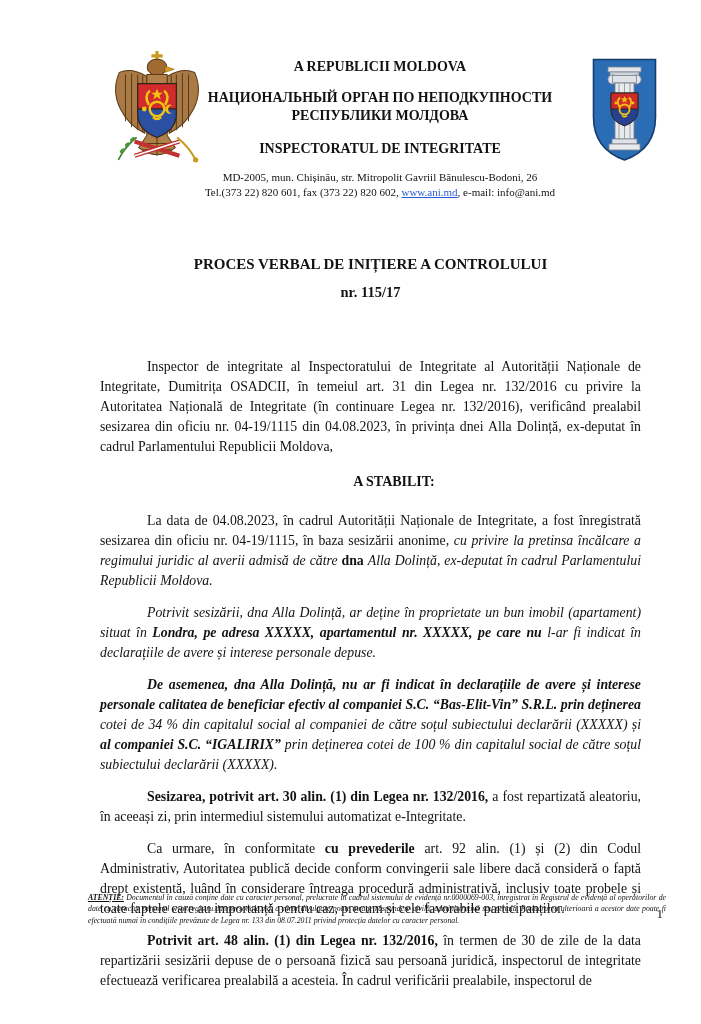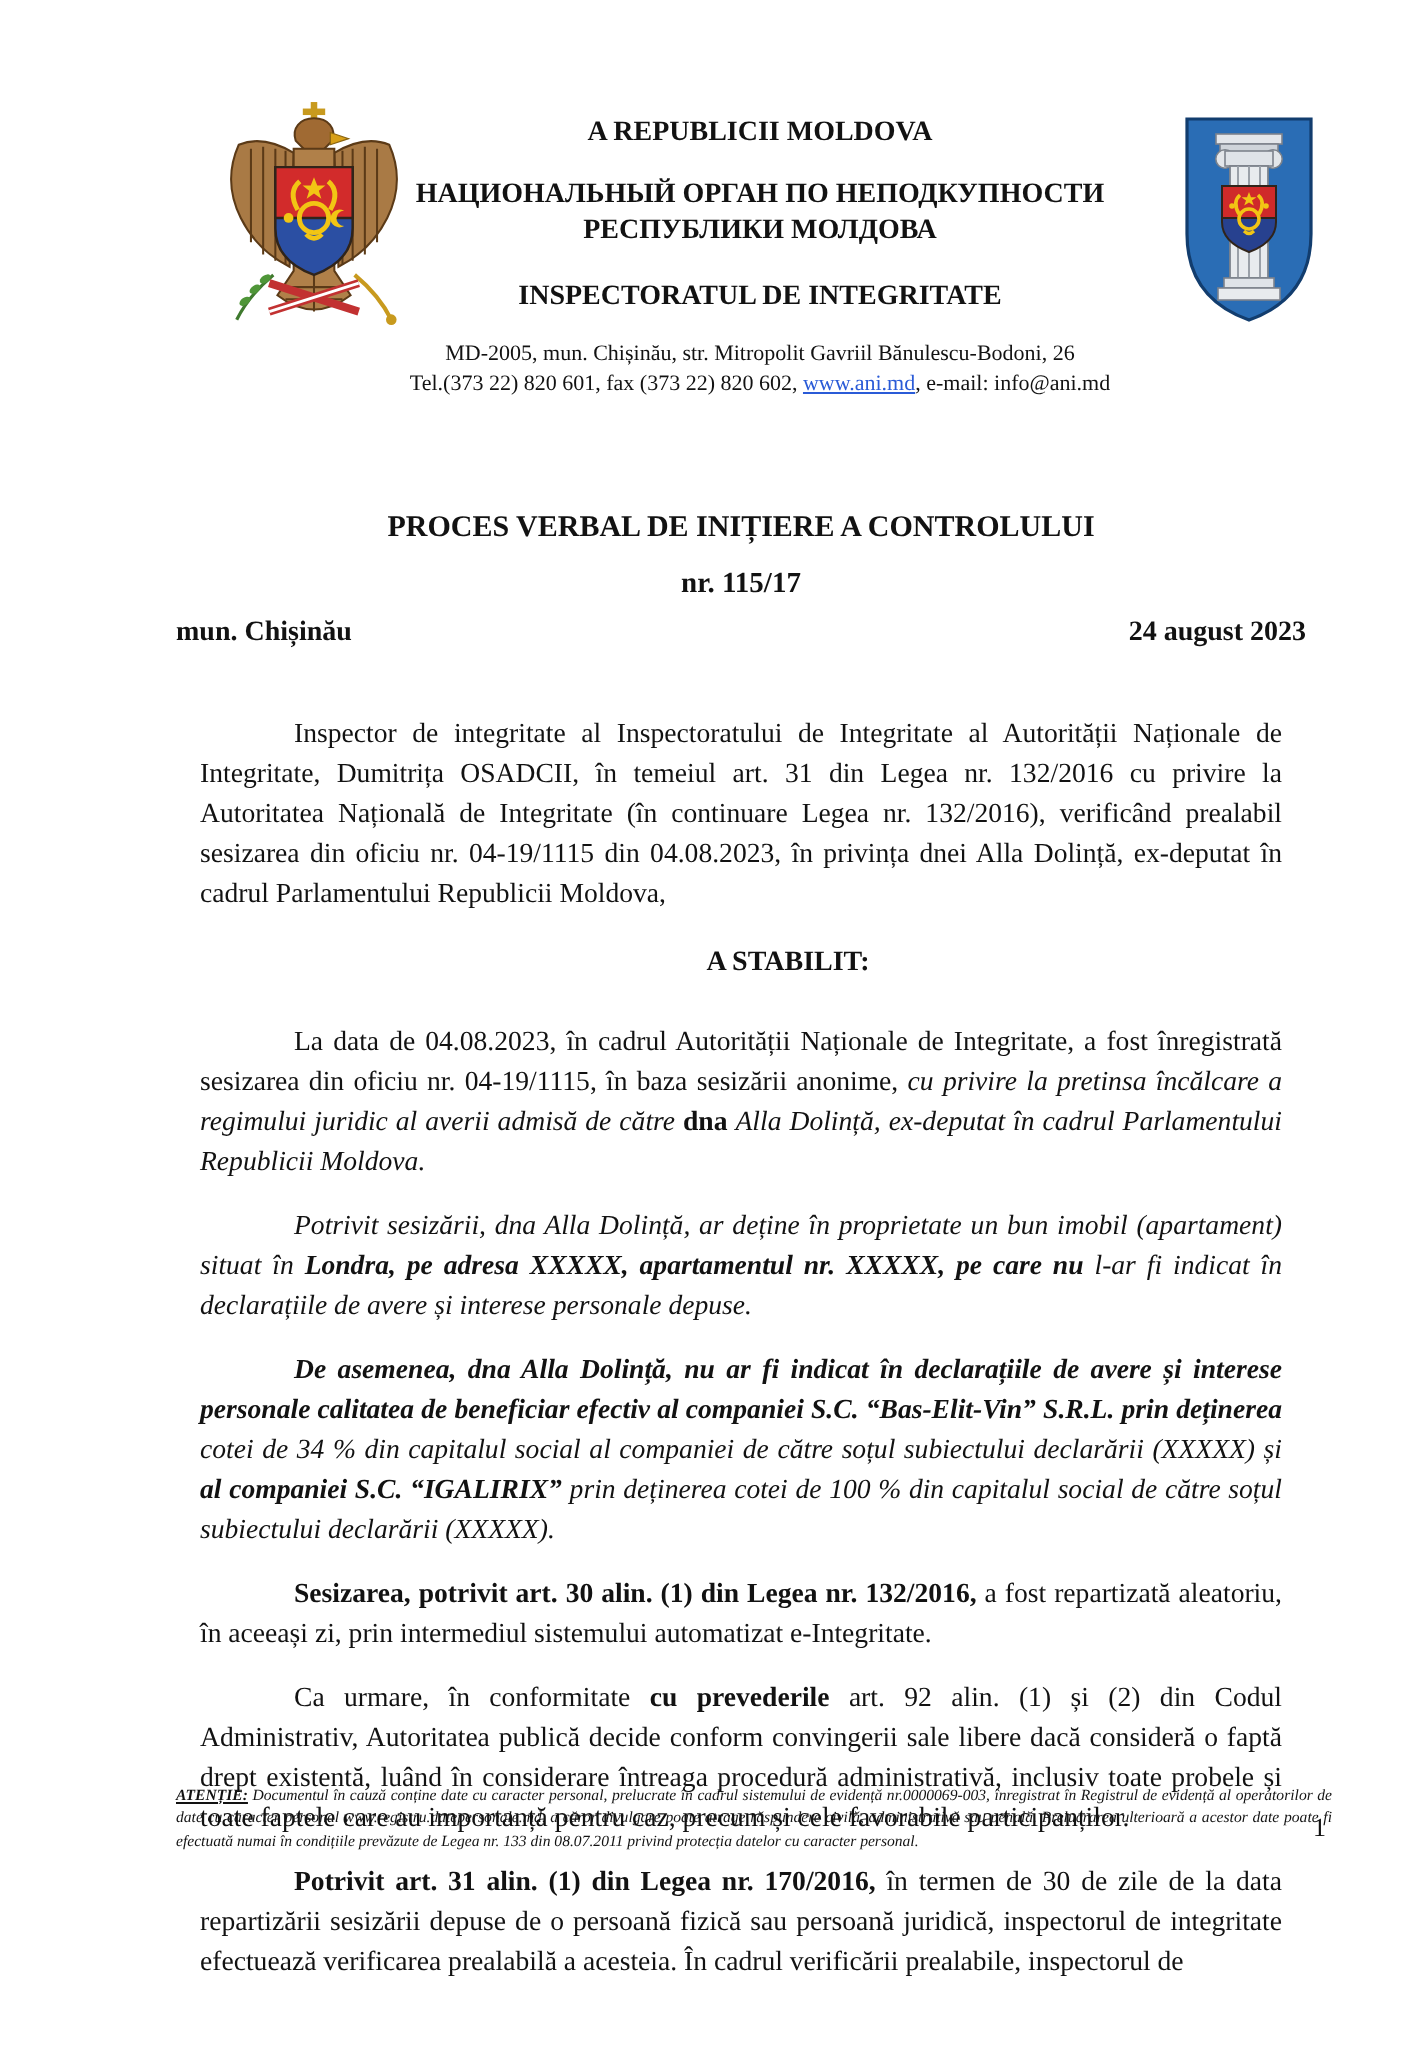--- a/index.html
+++ b/index.html
@@ -131,10 +131,6 @@
     <div class="title-line1">PROCES VERBAL DE INIȚIERE A CONTROLULUI</div>
     <div class="title-line2">nr.  115/17</div>
   </div>
-  <div class="place-date">
-    <span>mun. Chișinău</span>
-    <span>24 august 2023</span>
-  </div>
 
   <div class="body-text">
     <p><span>Inspector de integritate al Inspectoratului de Integritate al Autorității Naționale de Integritate, Dumitrița OSADCII, în temeiul art. 31 din Legea nr. 132/2016 cu privire la Autoritatea Națională de Integritate (în continuare Legea nr. 132/2016), verificând prealabil sesizarea din oficiu nr. 04-19/1115 din 04.08.2023, în privința dnei Alla Dolință, ex-deputat în cadrul Parlamentului Republicii Moldova,</span></p>

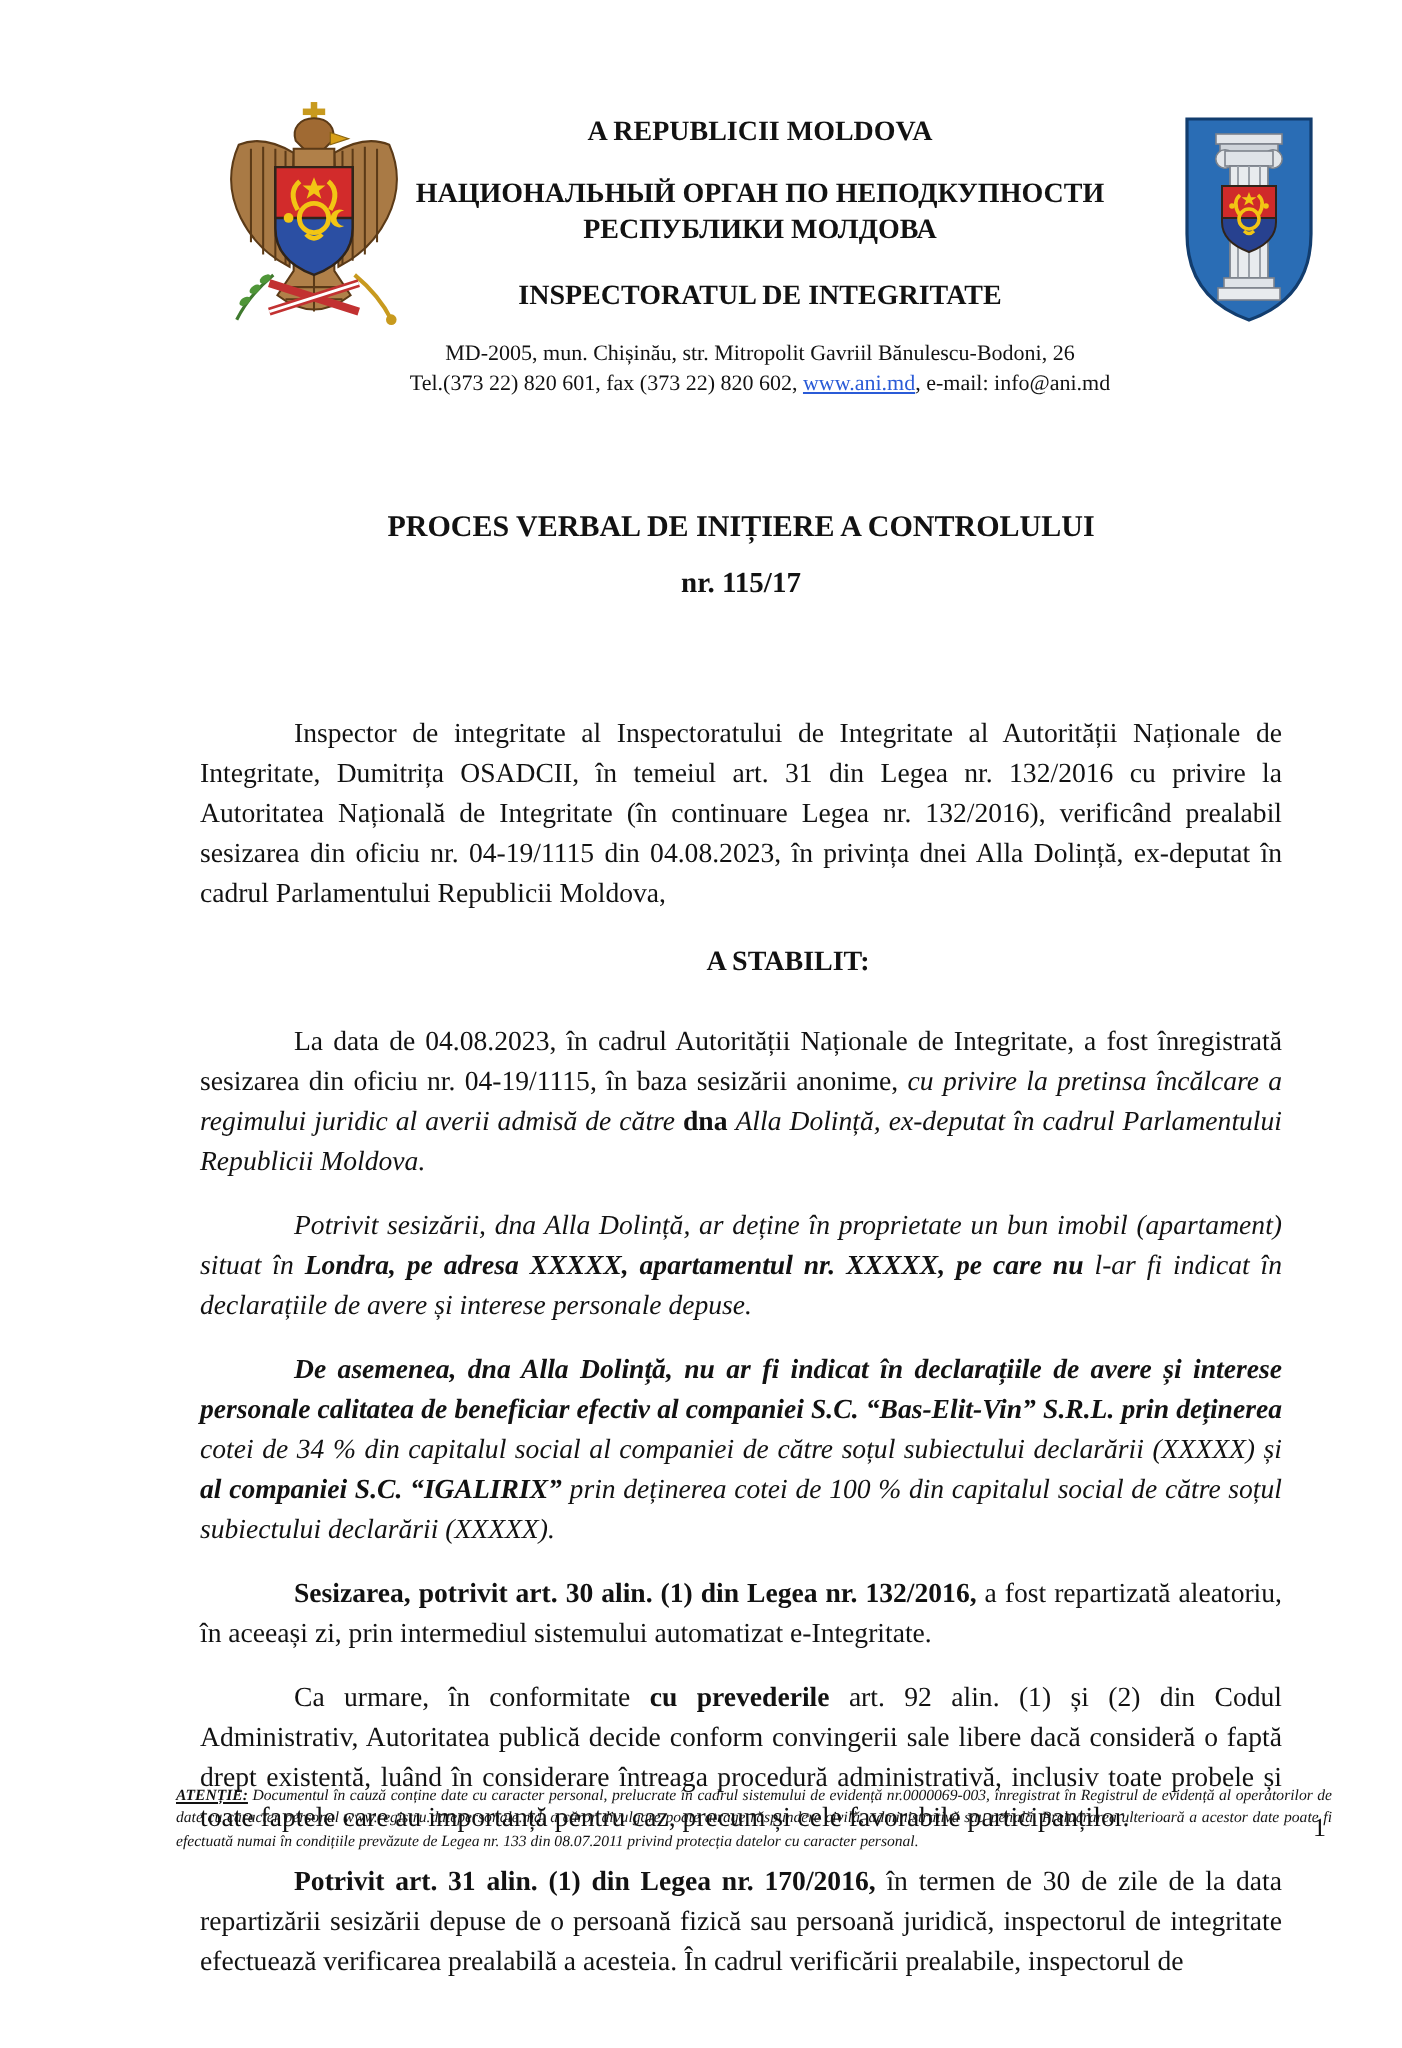--- a/index.html
+++ b/index.html
@@ -140,7 +140,7 @@
     <p><span style="font-weight: bold; font-style: italic;">De asemenea, dna Alla Dolință, nu ar fi indicat în declarațiile de avere și interese personale calitatea de beneficiar efectiv al companiei S.C. “Bas-Elit-Vin” S.R.L. prin deținerea </span><span style="font-style: italic;">cotei de 34 % din capitalul social al companiei de către soțul subiectului declarării (XXXXX) și </span><span style="font-weight: bold; font-style: italic;">al companiei S.C. “IGALIRIX” </span><span style="font-style: italic;">prin deținerea cotei de 100 % din capitalul social de către soțul subiectului declarării (XXXXX).</span></p>
     <p><span style="font-weight: bold;">Sesizarea, potrivit art. 30 alin. (1) din Legea nr. 132/2016, </span><span>a fost repartizată aleatoriu, în aceeași zi, prin intermediul sistemului automatizat e-Integritate.</span></p>
     <p><span>Ca urmare, în conformitate </span><span style="font-weight: bold;">cu prevederile </span><span>art. 92 alin. (1) și (2) din Codul Administrativ, Autoritatea publică decide conform convingerii sale libere dacă consideră o faptă drept existentă, luând în considerare întreaga procedură administrativă, inclusiv toate probele și toate faptele care au importanță pentru caz, precum și cele favorabile participanților.</span></p>
-    <p><span style="font-weight: bold;">Potrivit art. 31 alin. (1) din Legea nr. 170/2016, </span><span>în termen de 30 de zile de la data repartizării sesizării depuse de o persoană fizică sau persoană juridică, inspectorul de integritate efectuează verificarea prealabilă a acesteia. În cadrul verificării prealabile, inspectorul de</span></p>
+    <p><span style="font-weight: bold;">Potrivit art. 48 alin. (1) din Legea nr. 132/2016, </span><span>în termen de 30 de zile de la data repartizării sesizării depuse de o persoană fizică sau persoană juridică, inspectorul de integritate efectuează verificarea prealabilă a acesteia. În cadrul verificării prealabile, inspectorul de</span></p>
   </div>
 
   <div class="page-num">1</div>

